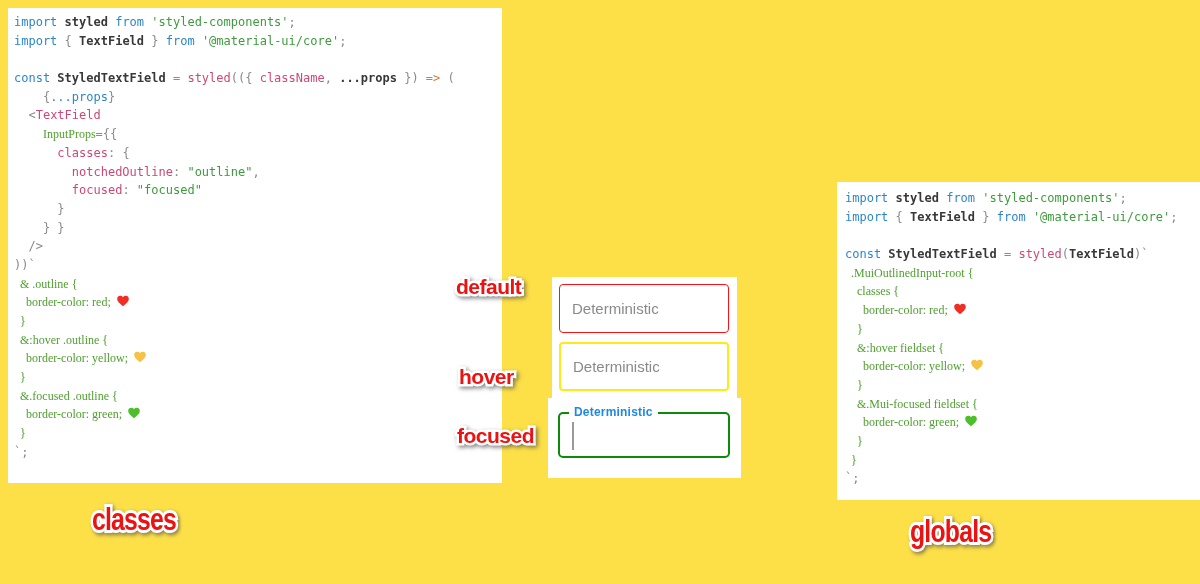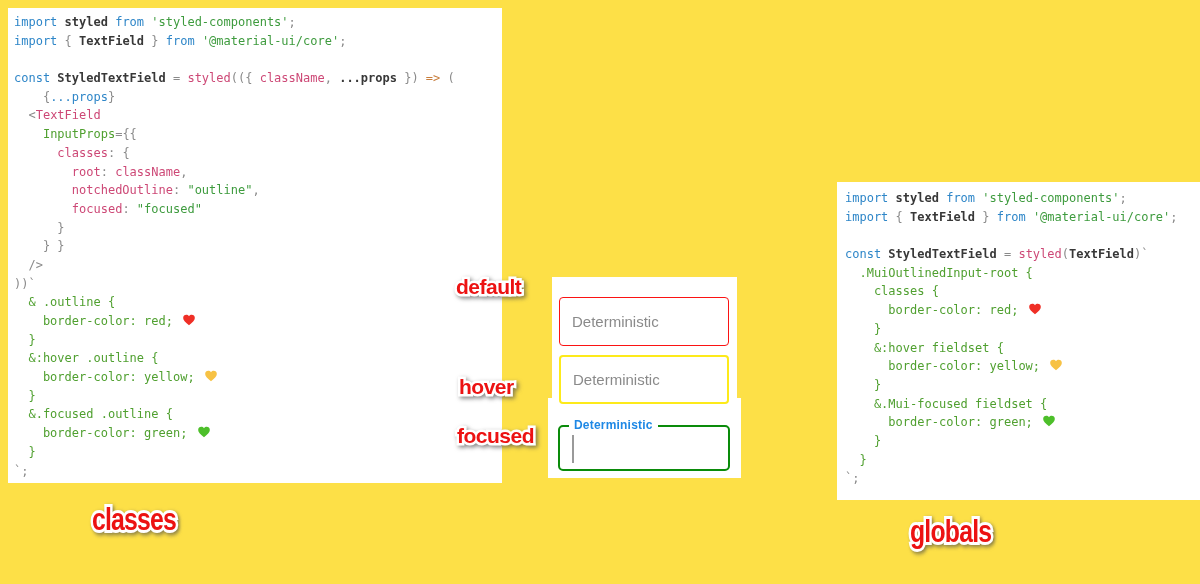--- a/index.html
+++ b/index.html
@@ -16,7 +16,7 @@
   .tok-id{color:#383838;font-weight:700;}
   .tok-pink{color:#cd4876;}
   .tok-str{color:#3e9b3e;}
-  .tok-css{color:#50a030;}
+  .tok-css{color:#50a030;font-family:Liberation Serif, serif;}
   .tok-gray{color:#8a8a8a;}
   .tok-orange{color:#c87e3d;}
   .tok-plain{color:#444444;}

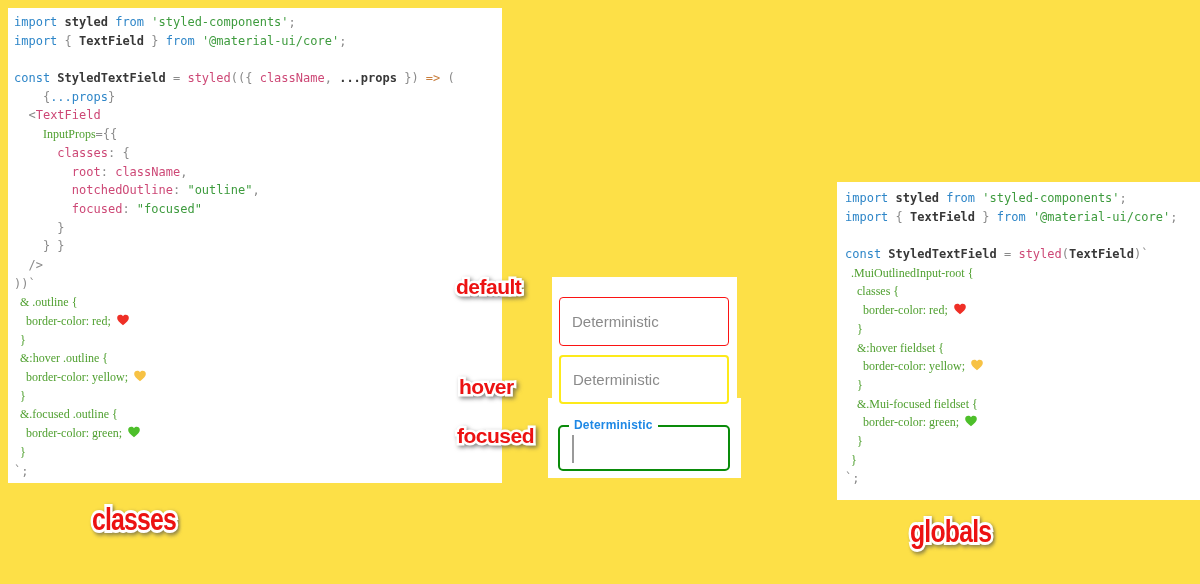--- a/index.html
+++ b/index.html
@@ -63,7 +63,6 @@
       <div class="code-line"><span class="tok-gray">  &lt;</span><span class="tok-pink">TextField</span></div>
       <div class="code-line"><span class="tok-plain">    </span><span class="tok-css">InputProps</span><span class="tok-gray">={{</span></div>
       <div class="code-line"><span class="tok-plain">      </span><span class="tok-pink">classes</span><span class="tok-gray">: {</span></div>
-      <div class="code-line"><span class="tok-plain">        </span><span class="tok-pink">root</span><span class="tok-gray">: </span><span class="tok-pink">className</span><span class="tok-gray">,</span></div>
       <div class="code-line"><span class="tok-plain">        </span><span class="tok-pink">notchedOutline</span><span class="tok-gray">: </span><span class="tok-str">"outline"</span><span class="tok-gray">,</span></div>
       <div class="code-line"><span class="tok-plain">        </span><span class="tok-pink">focused</span><span class="tok-gray">: </span><span class="tok-str">"focused"</span></div>
       <div class="code-line"><span class="tok-gray">      }</span></div>

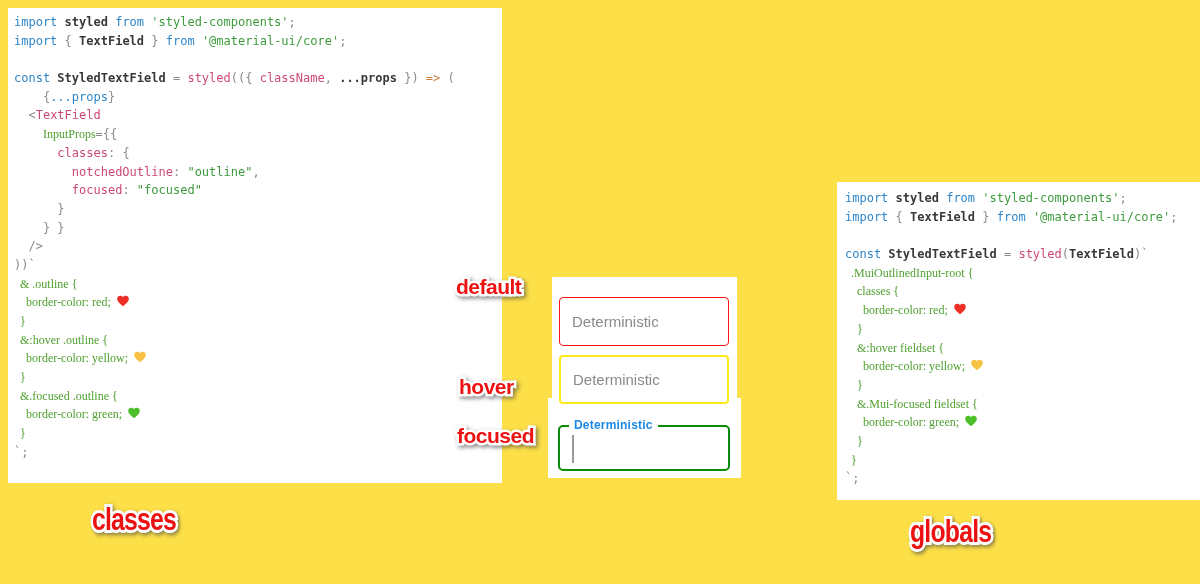--- a/index.html
+++ b/index.html
@@ -27,7 +27,7 @@
   .panel-top{left:552px;top:277px;width:185px;height:121px;}
   .panel-bottom{left:548px;top:398px;width:193px;height:80px;}
 
-  .tf{position:absolute;background:#fff;border-radius:4px;box-sizing:border-box;margin-top:13px;}
+  .tf{position:absolute;background:#fff;border-radius:4px;box-sizing:border-box;}
   .tf-default{left:559px;top:284px;width:170px;height:49px;border:1.5px solid #fb1313;}
   .tf-hover{left:559px;top:342px;width:170px;height:49px;border:2px solid #fdea1a;}
   .tf-focused{left:558px;top:412px;width:172px;height:46px;border:2px solid #0a8b0a;border-radius:5px;}

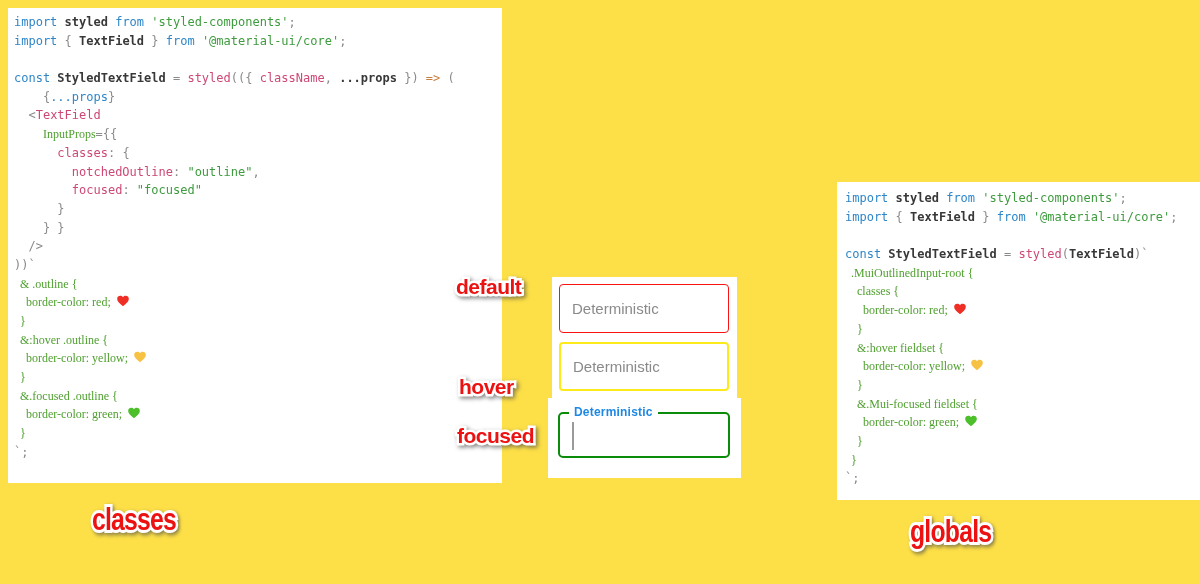--- a/index.html
+++ b/index.html
@@ -130,7 +130,7 @@
   </div>
 
   <div class="sticker sticker-small" style="left:456px;top:275px;" data-text="default">default</div>
-  <div class="sticker sticker-small" style="left:459px;top:375px;" data-text="hover">hover</div>
+  <div class="sticker sticker-small" style="left:459px;top:365px;" data-text="hover">hover</div>
   <div class="sticker sticker-small" style="left:457px;top:424px;" data-text="focused">focused</div>
   <div class="sticker sticker-big" style="left:92px;top:502px;" data-text="classes">classes</div>
   <div class="sticker sticker-big" style="left:910px;top:514px;" data-text="globals">globals</div>

